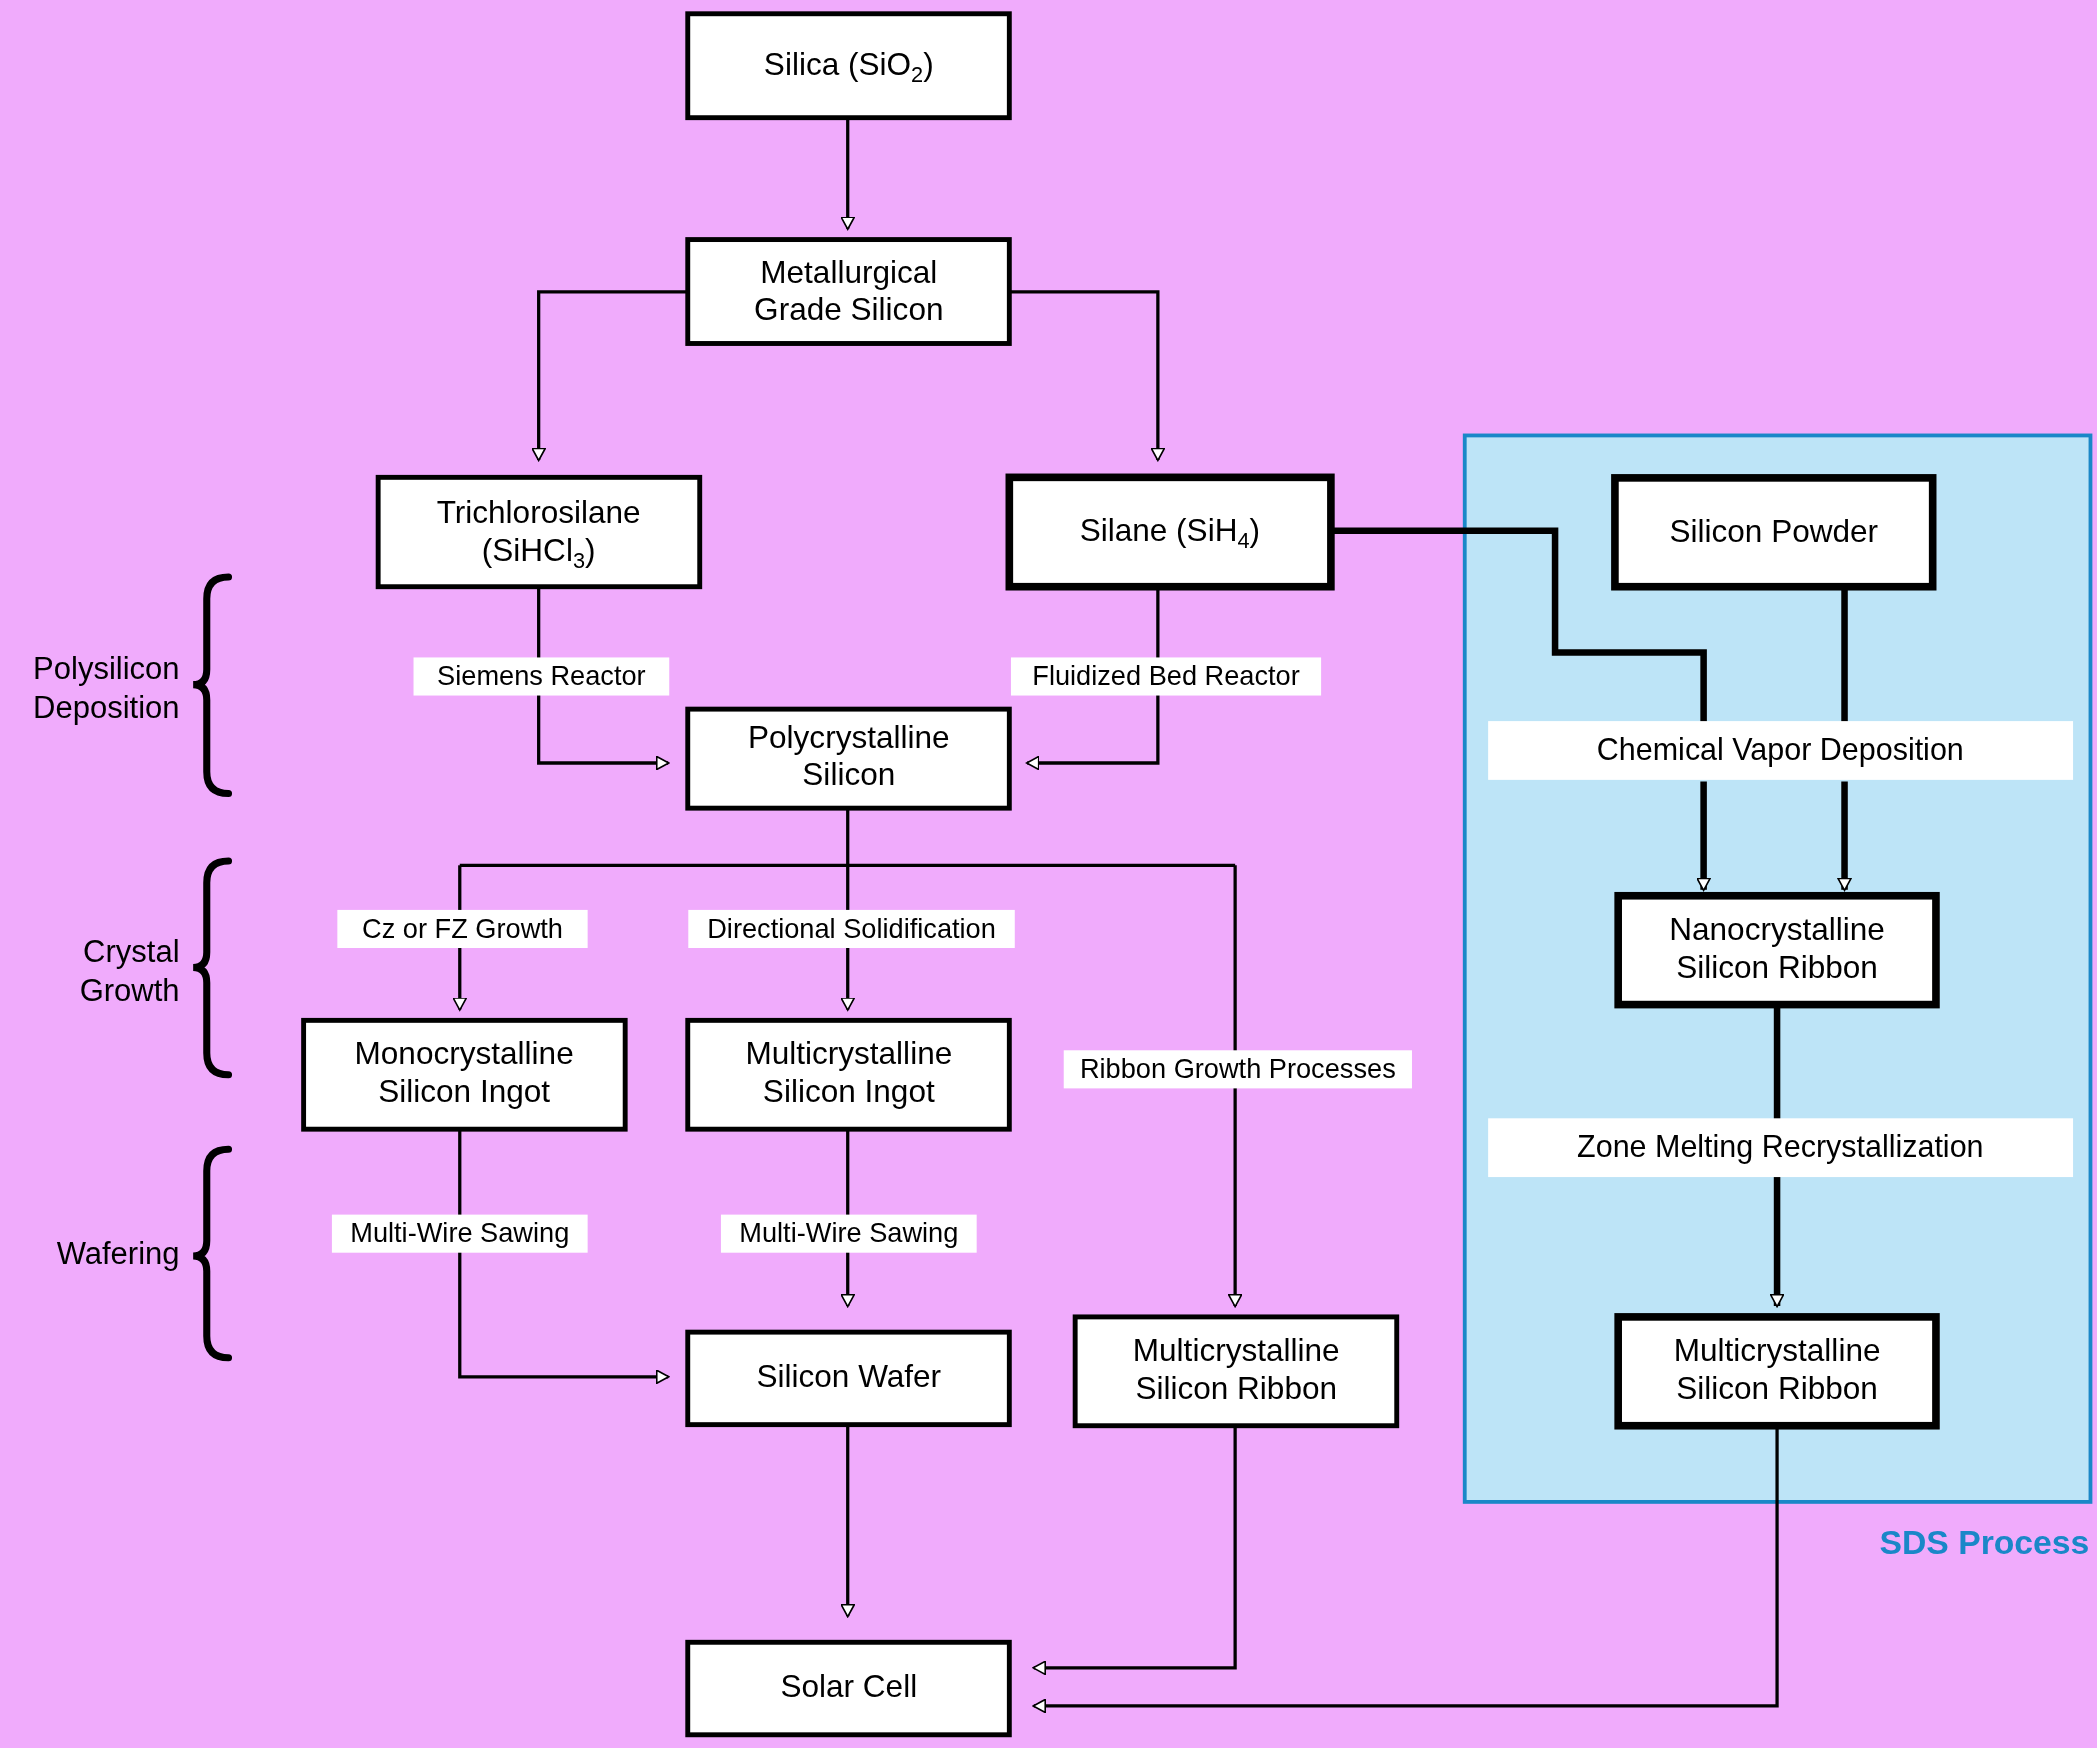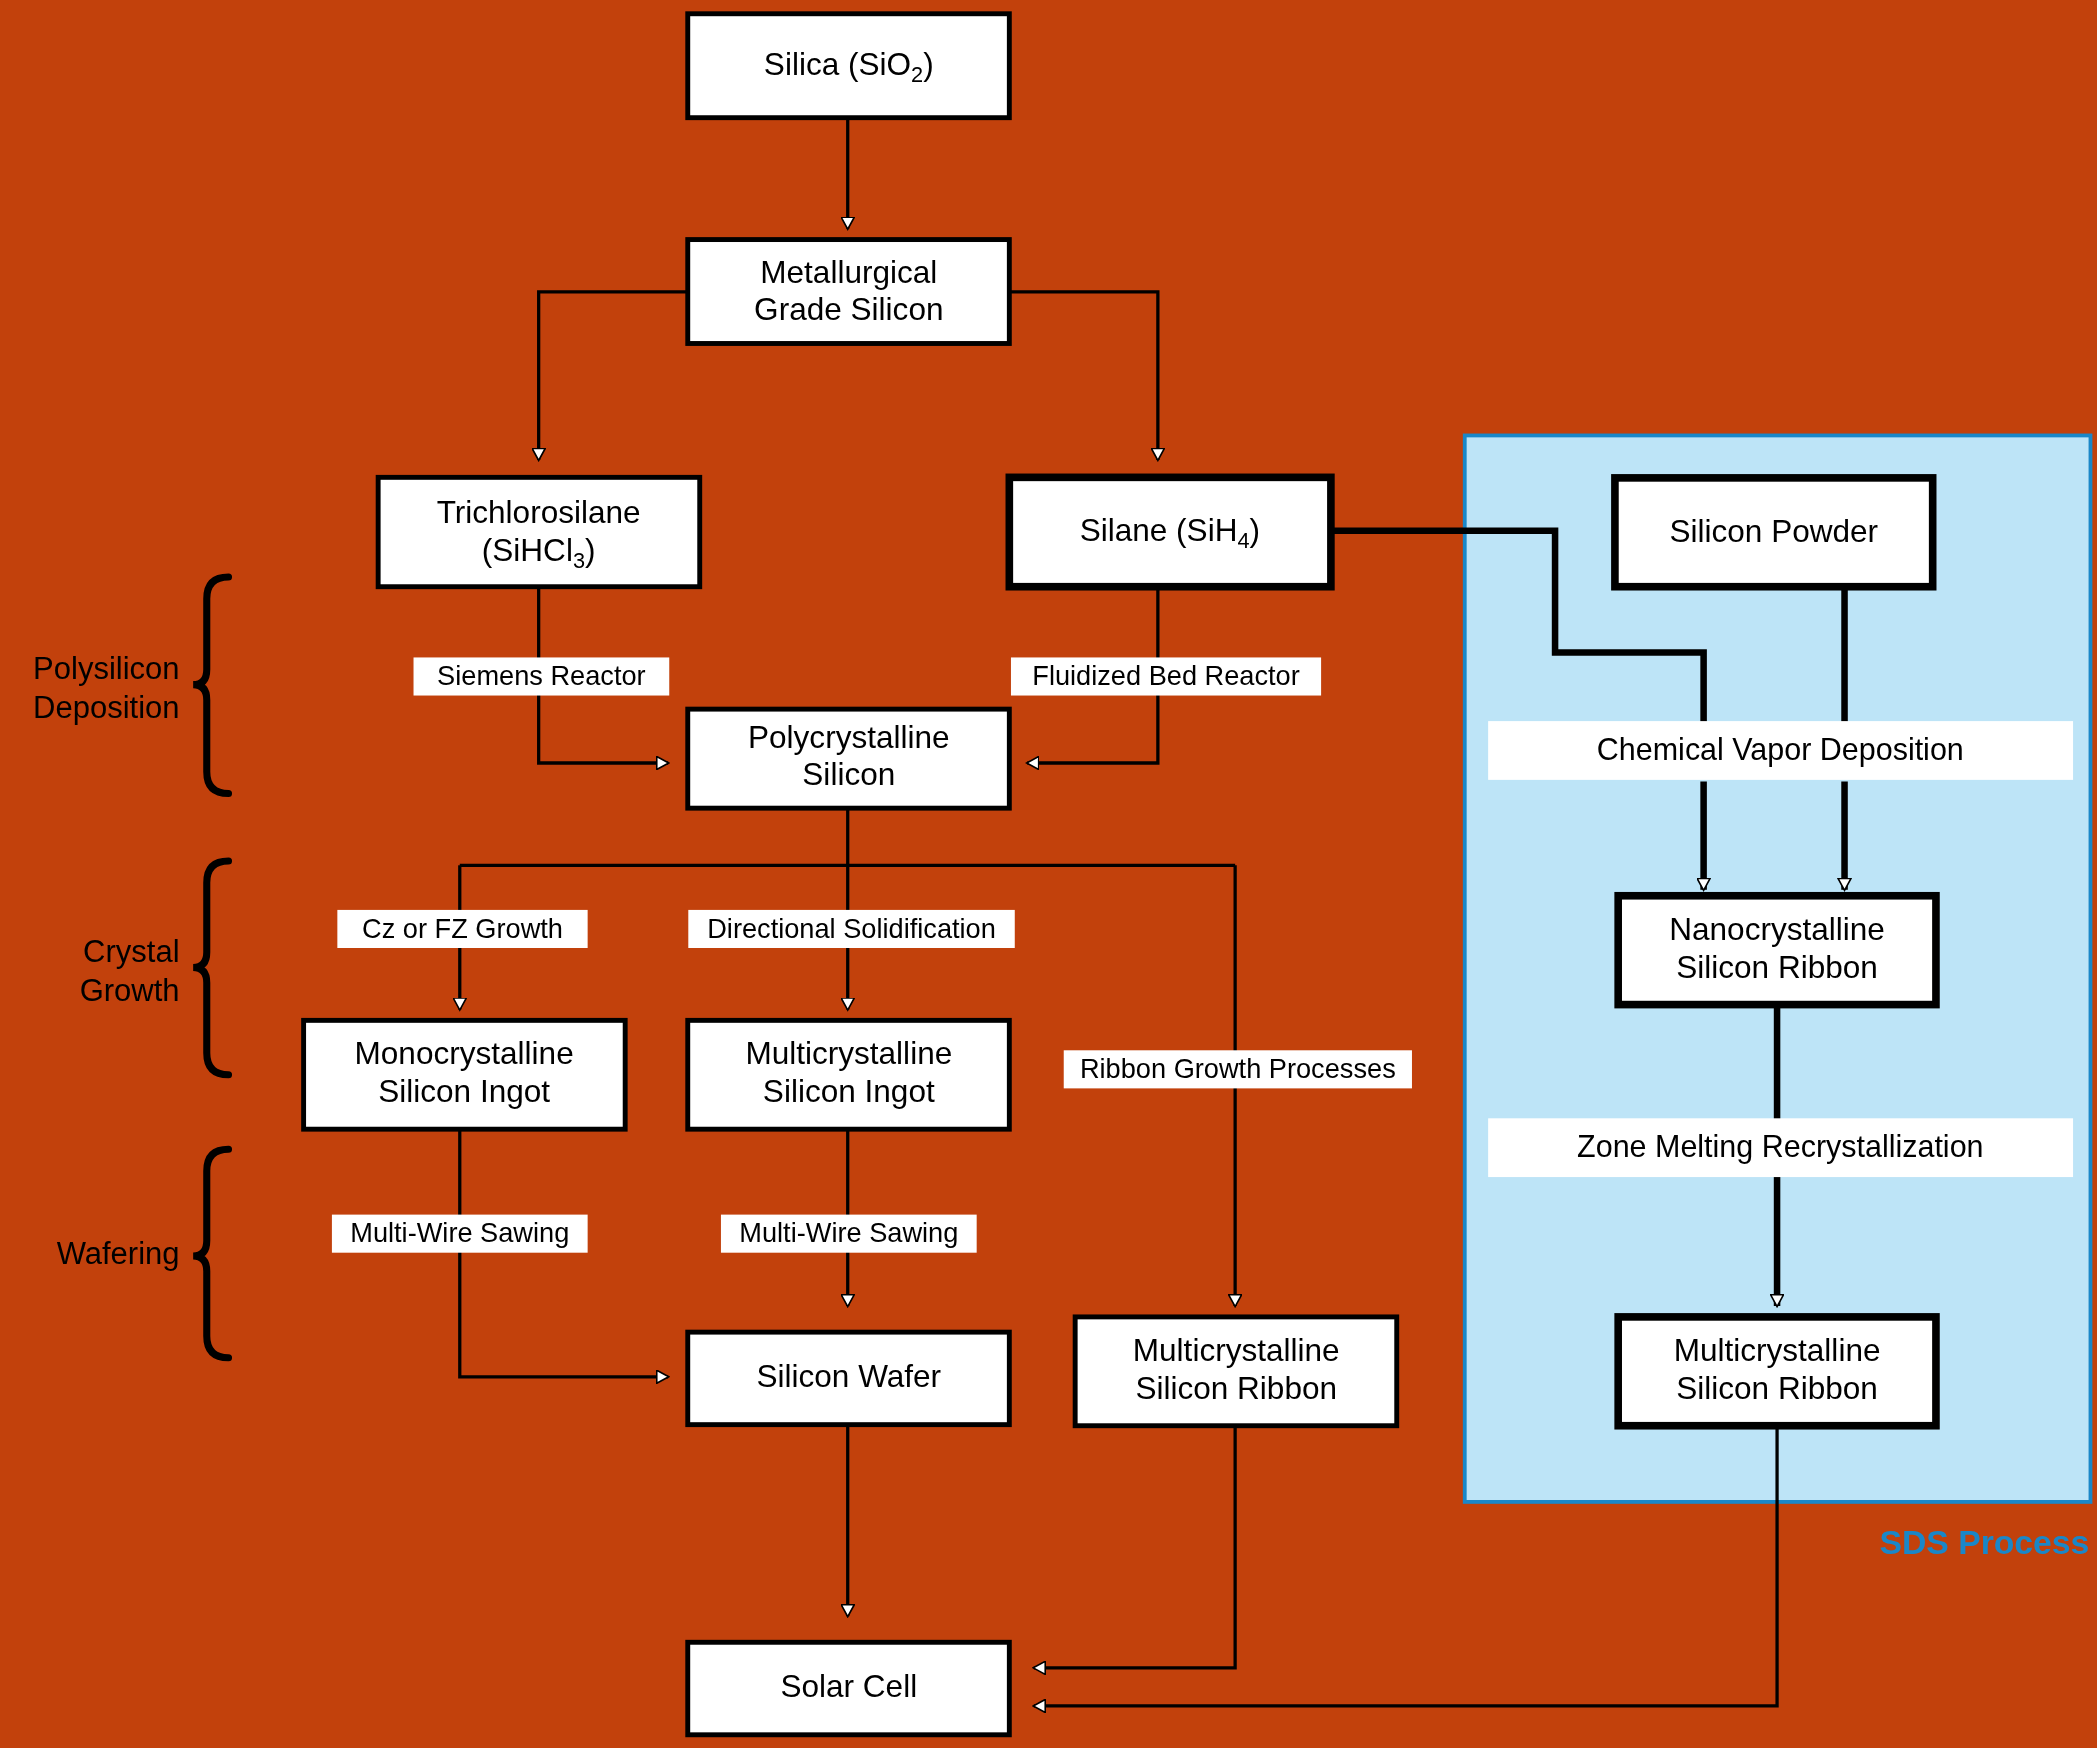--- a/index.html
+++ b/index.html
@@ -14,7 +14,7 @@
     position: relative;
     width: 2097px;
     height: 1748px;
-    background: #c2410c;
+    background: #f0abfc;
     overflow: hidden;
   }
   svg.layer {

